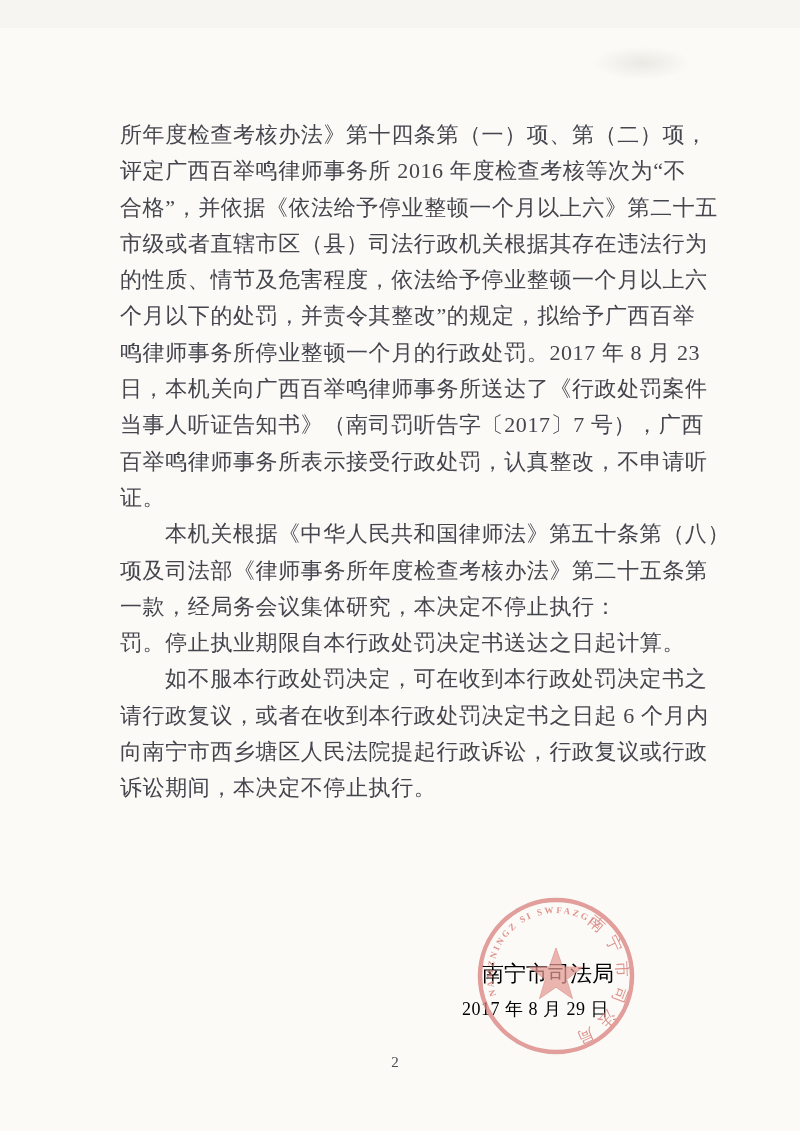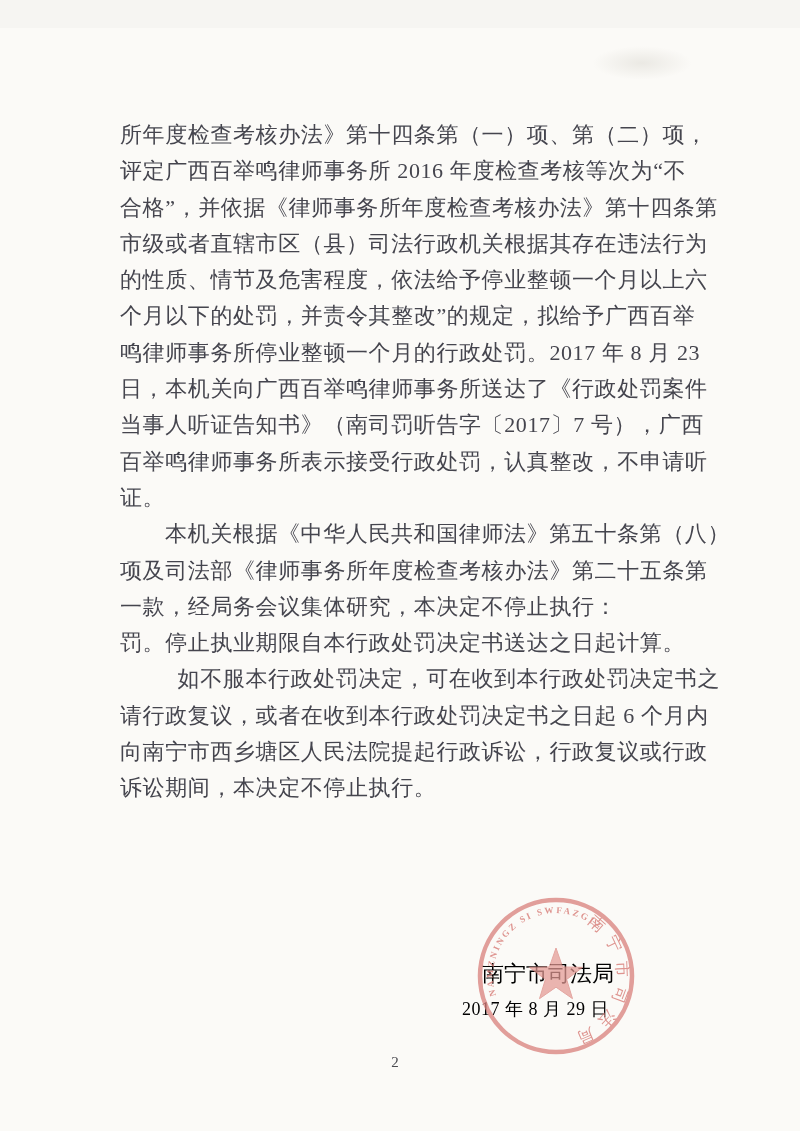--- a/index.html
+++ b/index.html
@@ -57,7 +57,7 @@
   <div class="body-text" style="color: rgb(69, 69, 78);">
       <div class="line">所年度检查考核办法》第十四条第（一）项、第（二）项，</div>
       <div class="line">评定广西百举鸣律师事务所 2016 年度检查考核等次为“不</div>
-      <div class="line">合格”，并依据《律师事务所年度检查考核办法》第十四条第</div>
+      <div class="line">合格”，并依据《依法给予停业整顿一个月以上六》第二十五</div>
       <div class="line">市级或者直辖市区（县）司法行政机关根据其存在违法行为</div>
       <div class="line">的性质、情节及危害程度，依法给予停业整顿一个月以上六</div>
       <div class="line">个月以下的处罚，并责令其整改”的规定，拟给予广西百举</div>

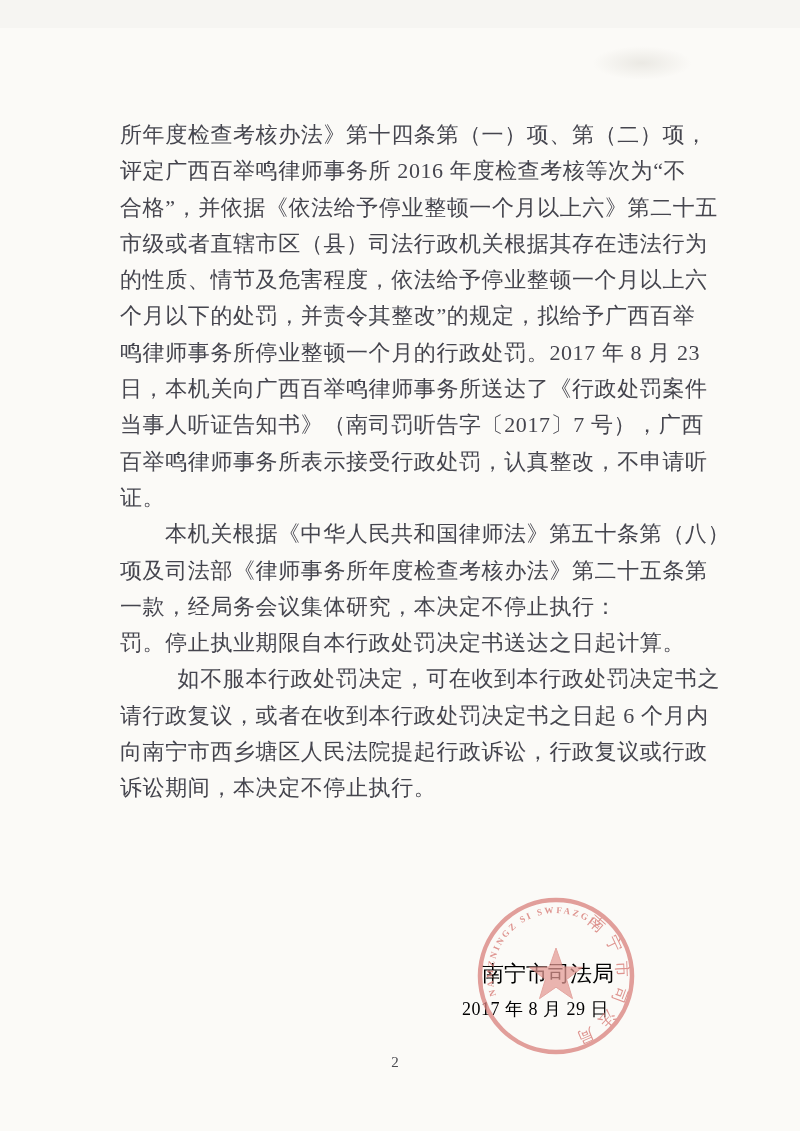--- a/index.html
+++ b/index.html
@@ -26,7 +26,7 @@
     text-rendering:optimizeLegibility;
   }
   .body-text .line{height:36.3px;white-space:nowrap;}
-  .body-text .line.indent{padding-left:45px;text-align:right;}
+  .body-text .line.indent{padding-left:45px;}
   .sig-agency{
     position:absolute;left:482px;top:931px;
     font-size:22px;letter-spacing:0px;white-space:nowrap;

